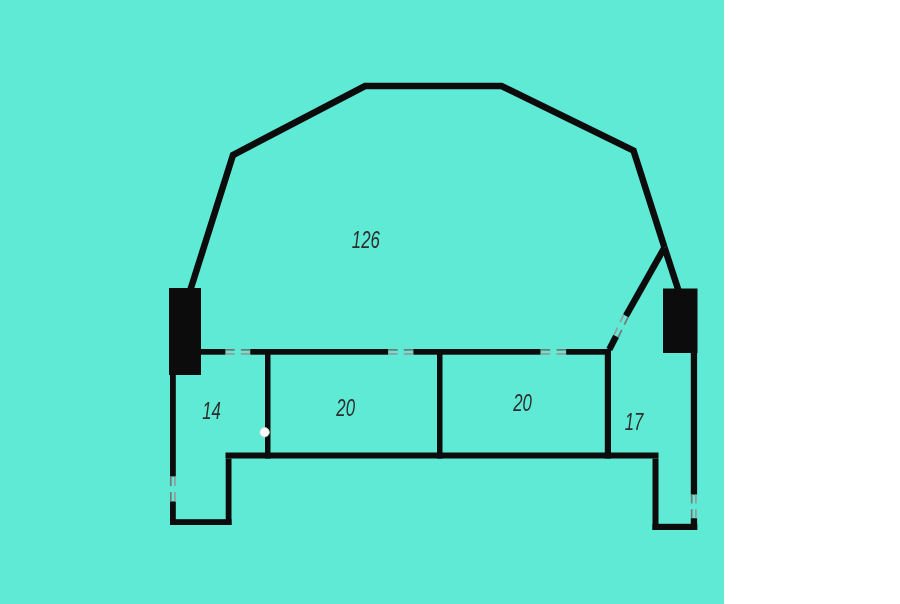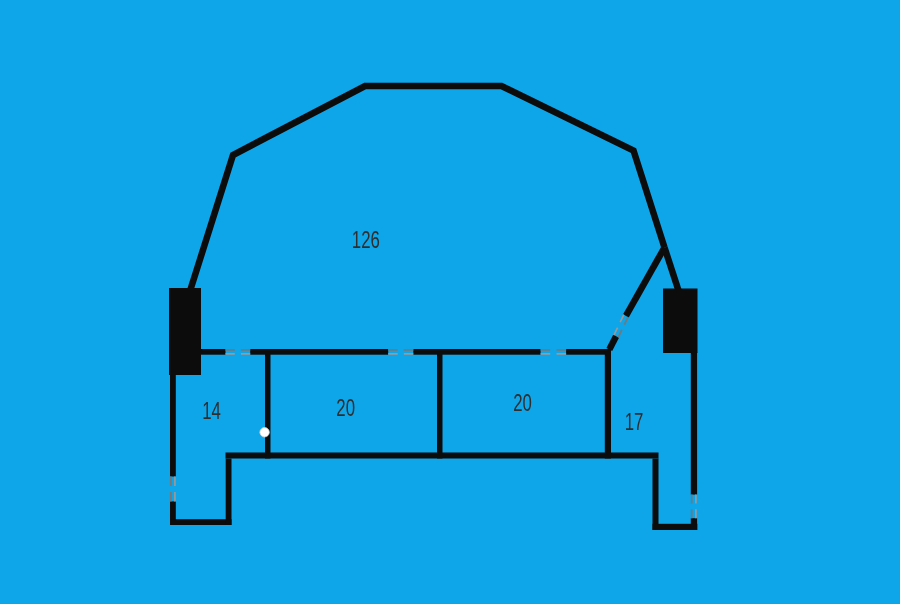--- a/index.html
+++ b/index.html
@@ -3,7 +3,7 @@
 <meta charset="utf-8">
 <style>
   html,body{margin:0;padding:0;background:#ffffff;}
-  .wrap{width:900px;height:604px;position:relative;overflow:hidden;background:#0ea5e9;}
+  .wrap{width:724px;height:604px;position:relative;overflow:hidden;background:#5eead4;font-style:italic;}
   svg{display:block;}
   text{font-family:"Liberation Sans",sans-serif;fill:#2e2e2e;}
 </style>

